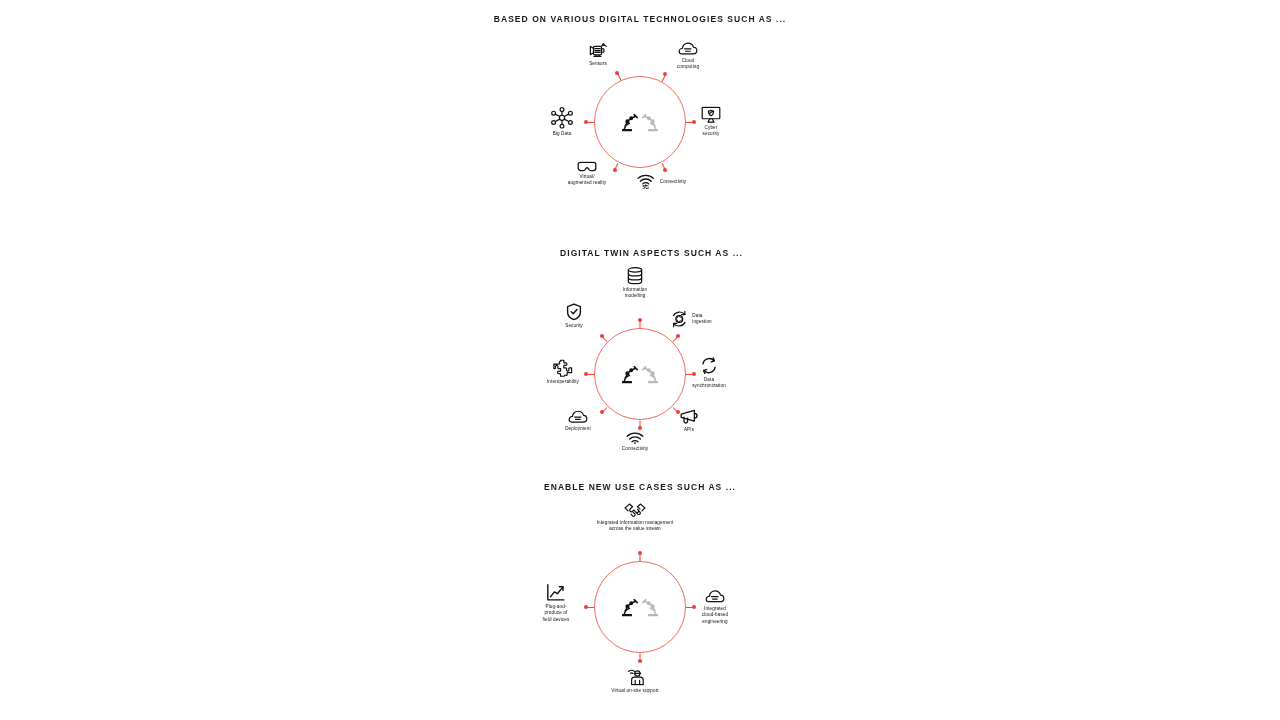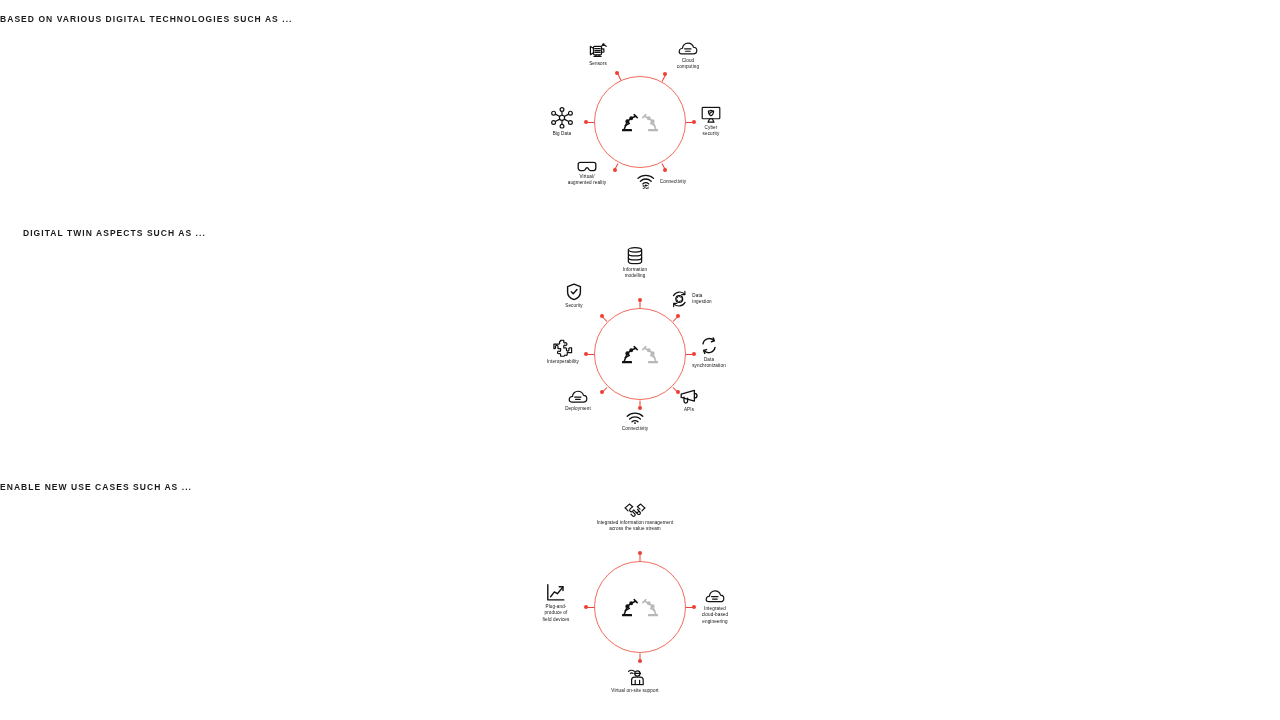--- a/index.html
+++ b/index.html
@@ -15,6 +15,7 @@
   .section { position: absolute; left: 0; width: 1280px; }
 
   .section-title {
+    text-align: center;
     font-size: 8.5px;
     font-weight: bold;
     letter-spacing: 1.05px;

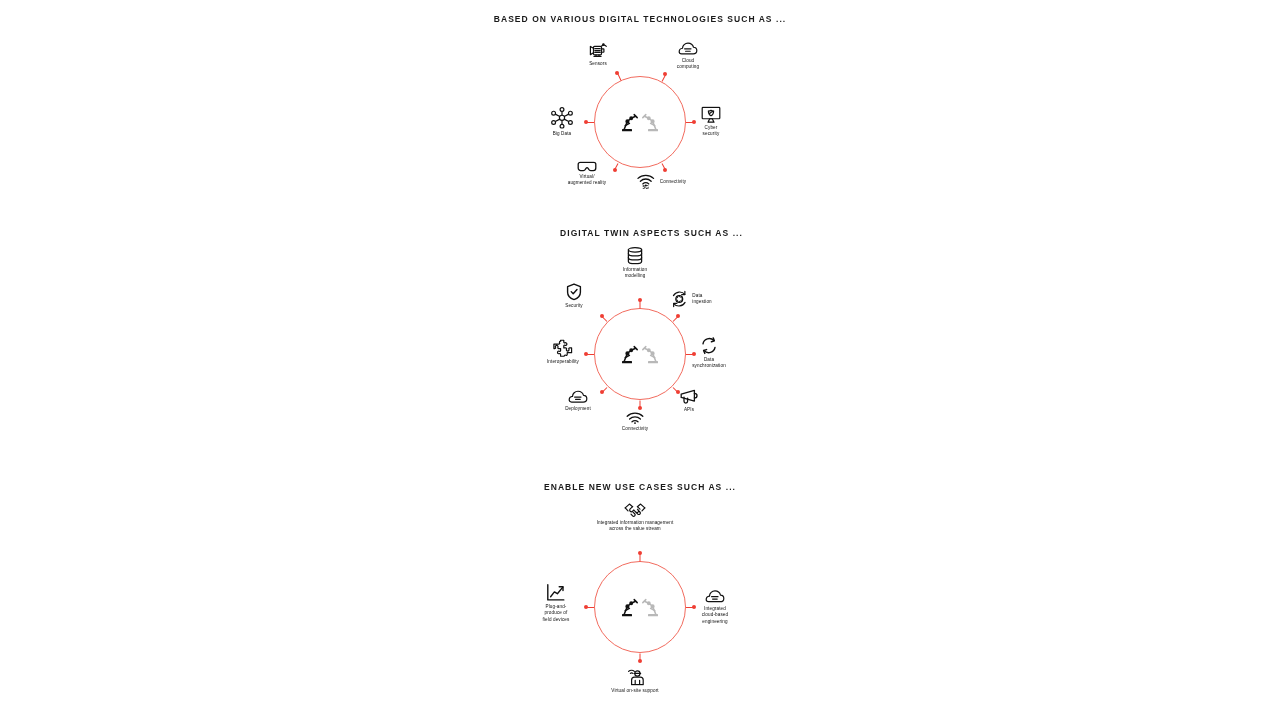--- a/index.html
+++ b/index.html
@@ -230,7 +230,7 @@
           </div>
         </div>
       </div>
-      <div class="section" style="top: 228px; padding-left: 23px;">
+      <div class="section" style="top: 248px; padding-left: 23px;">
         <div class="section-title">DIGITAL TWIN ASPECTS SUCH AS ...</div>
         <div style="position: absolute; left: 0px; top: 0px; width: 1280px; height: 1px;">
           <div class="ring" style="left: 594px; top: 80px; width: 92px; height: 92px;"></div>

